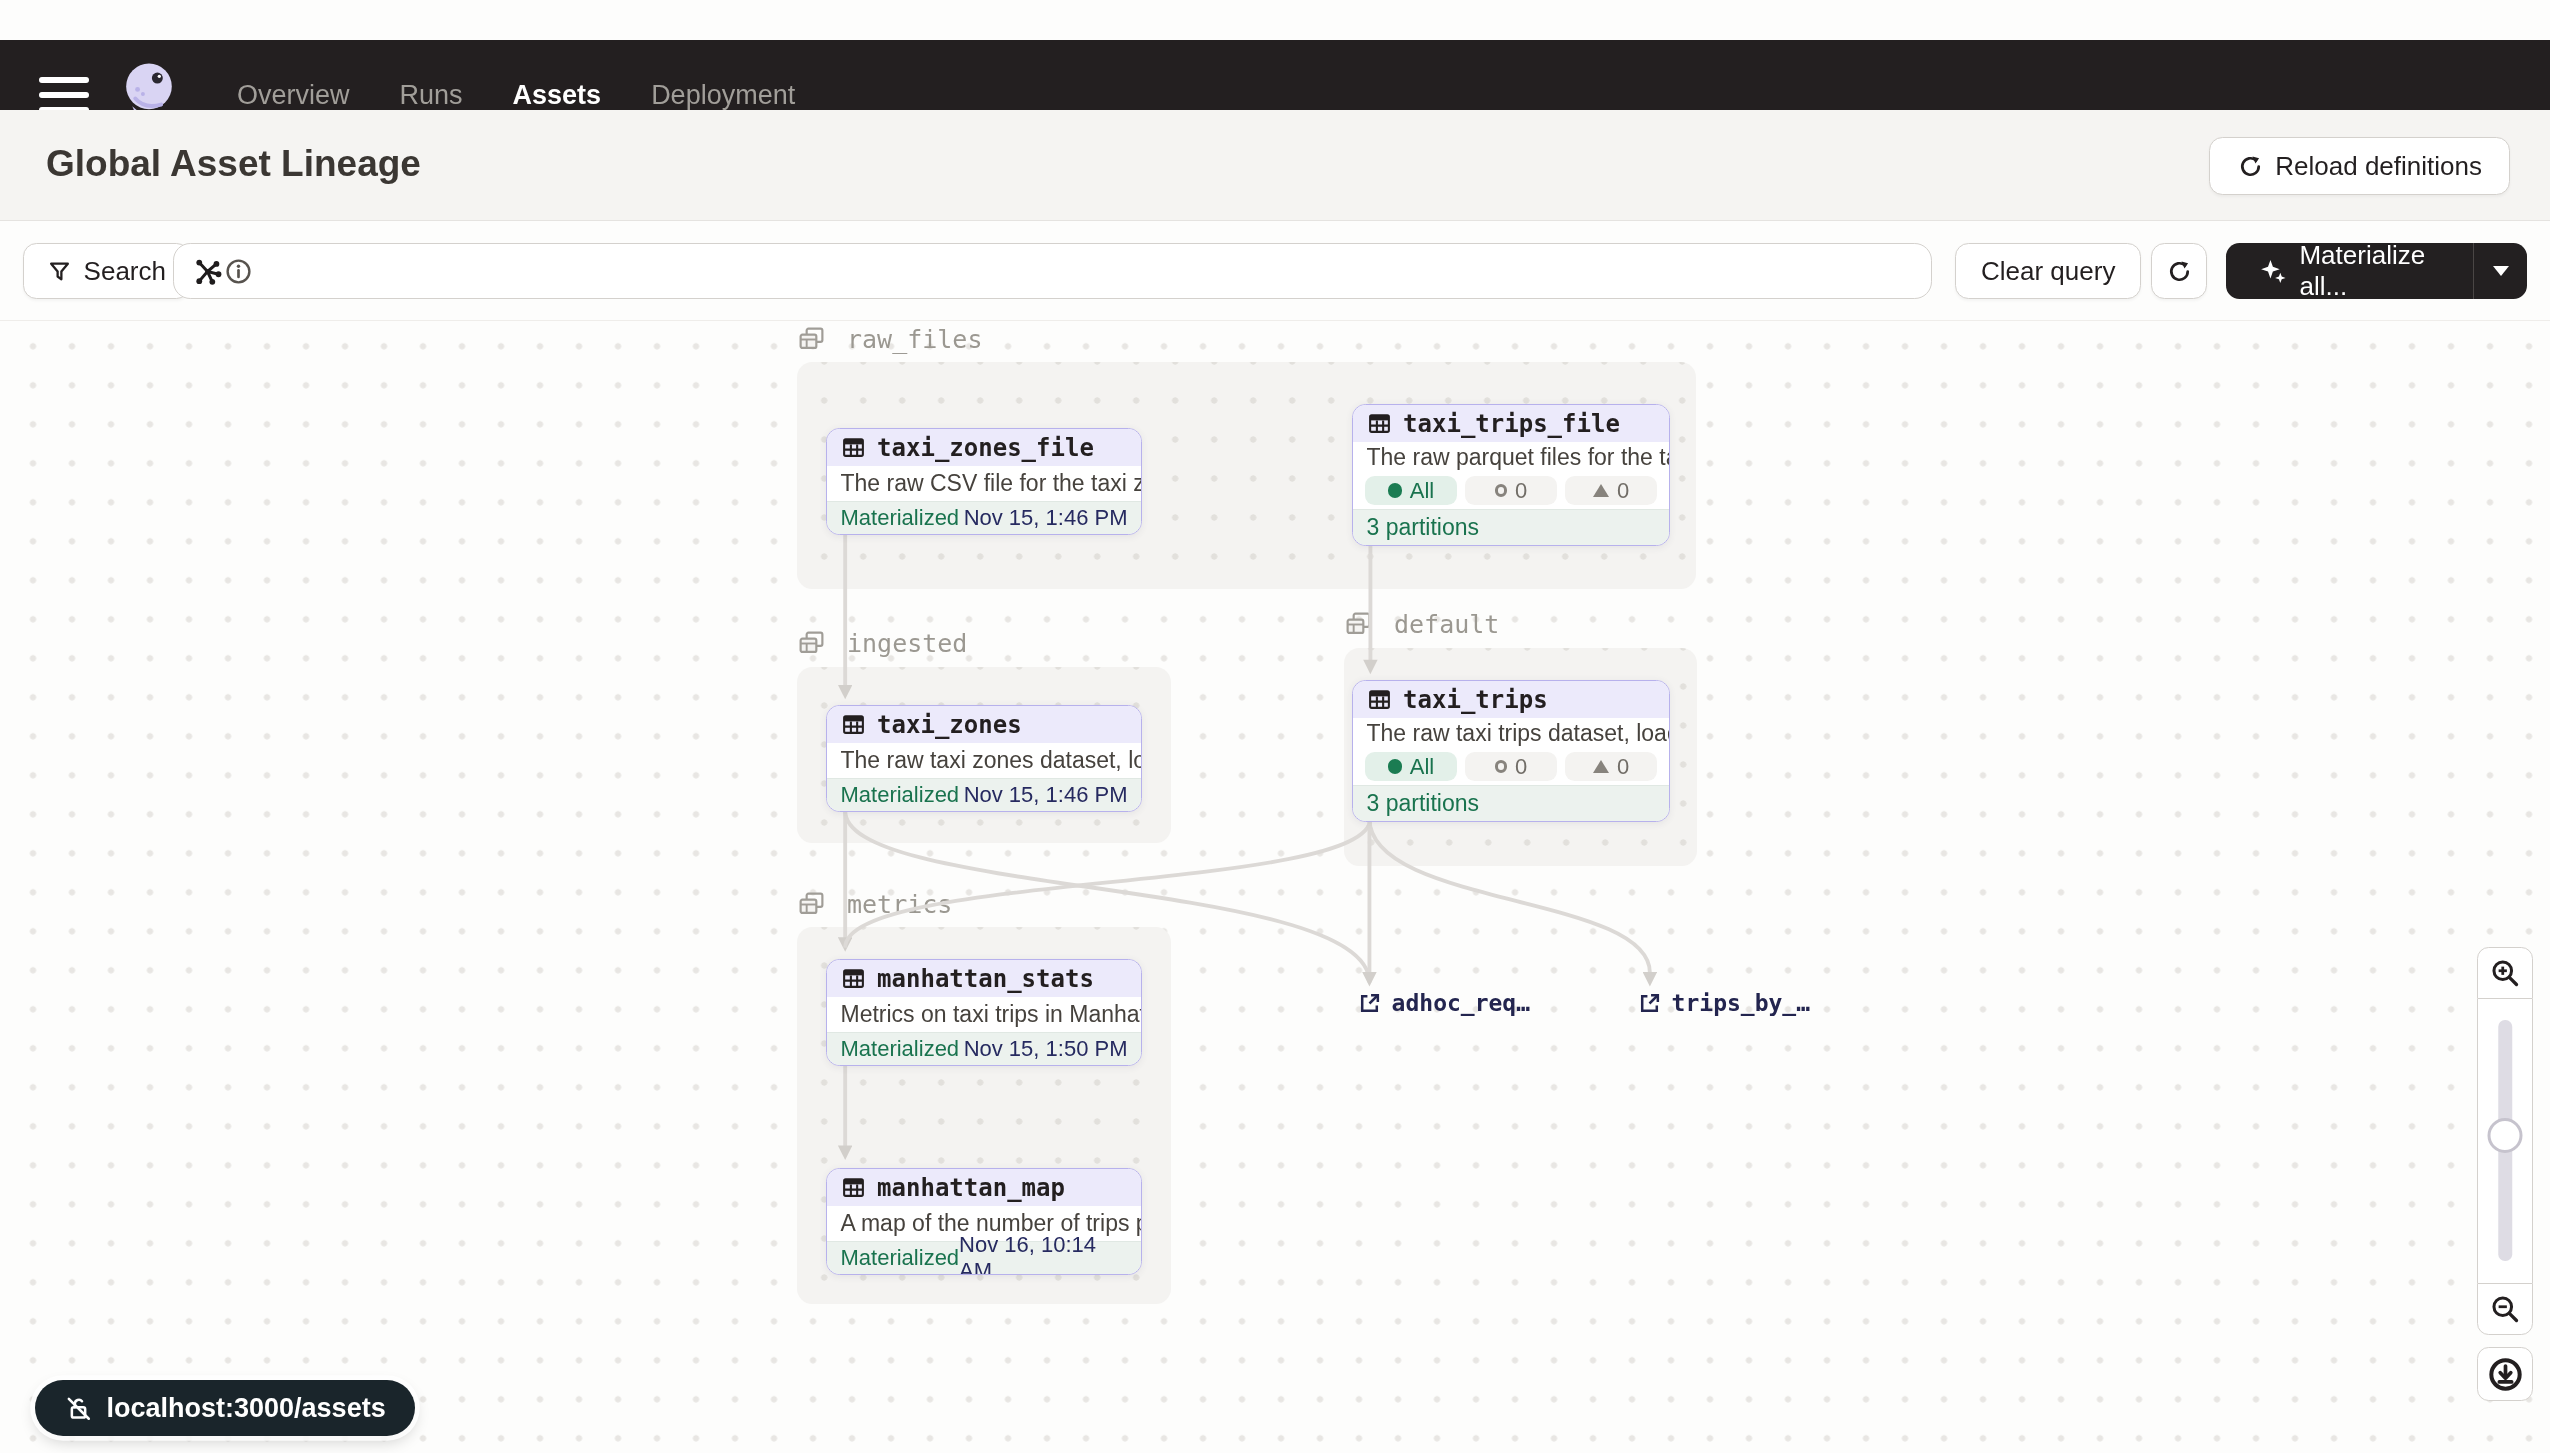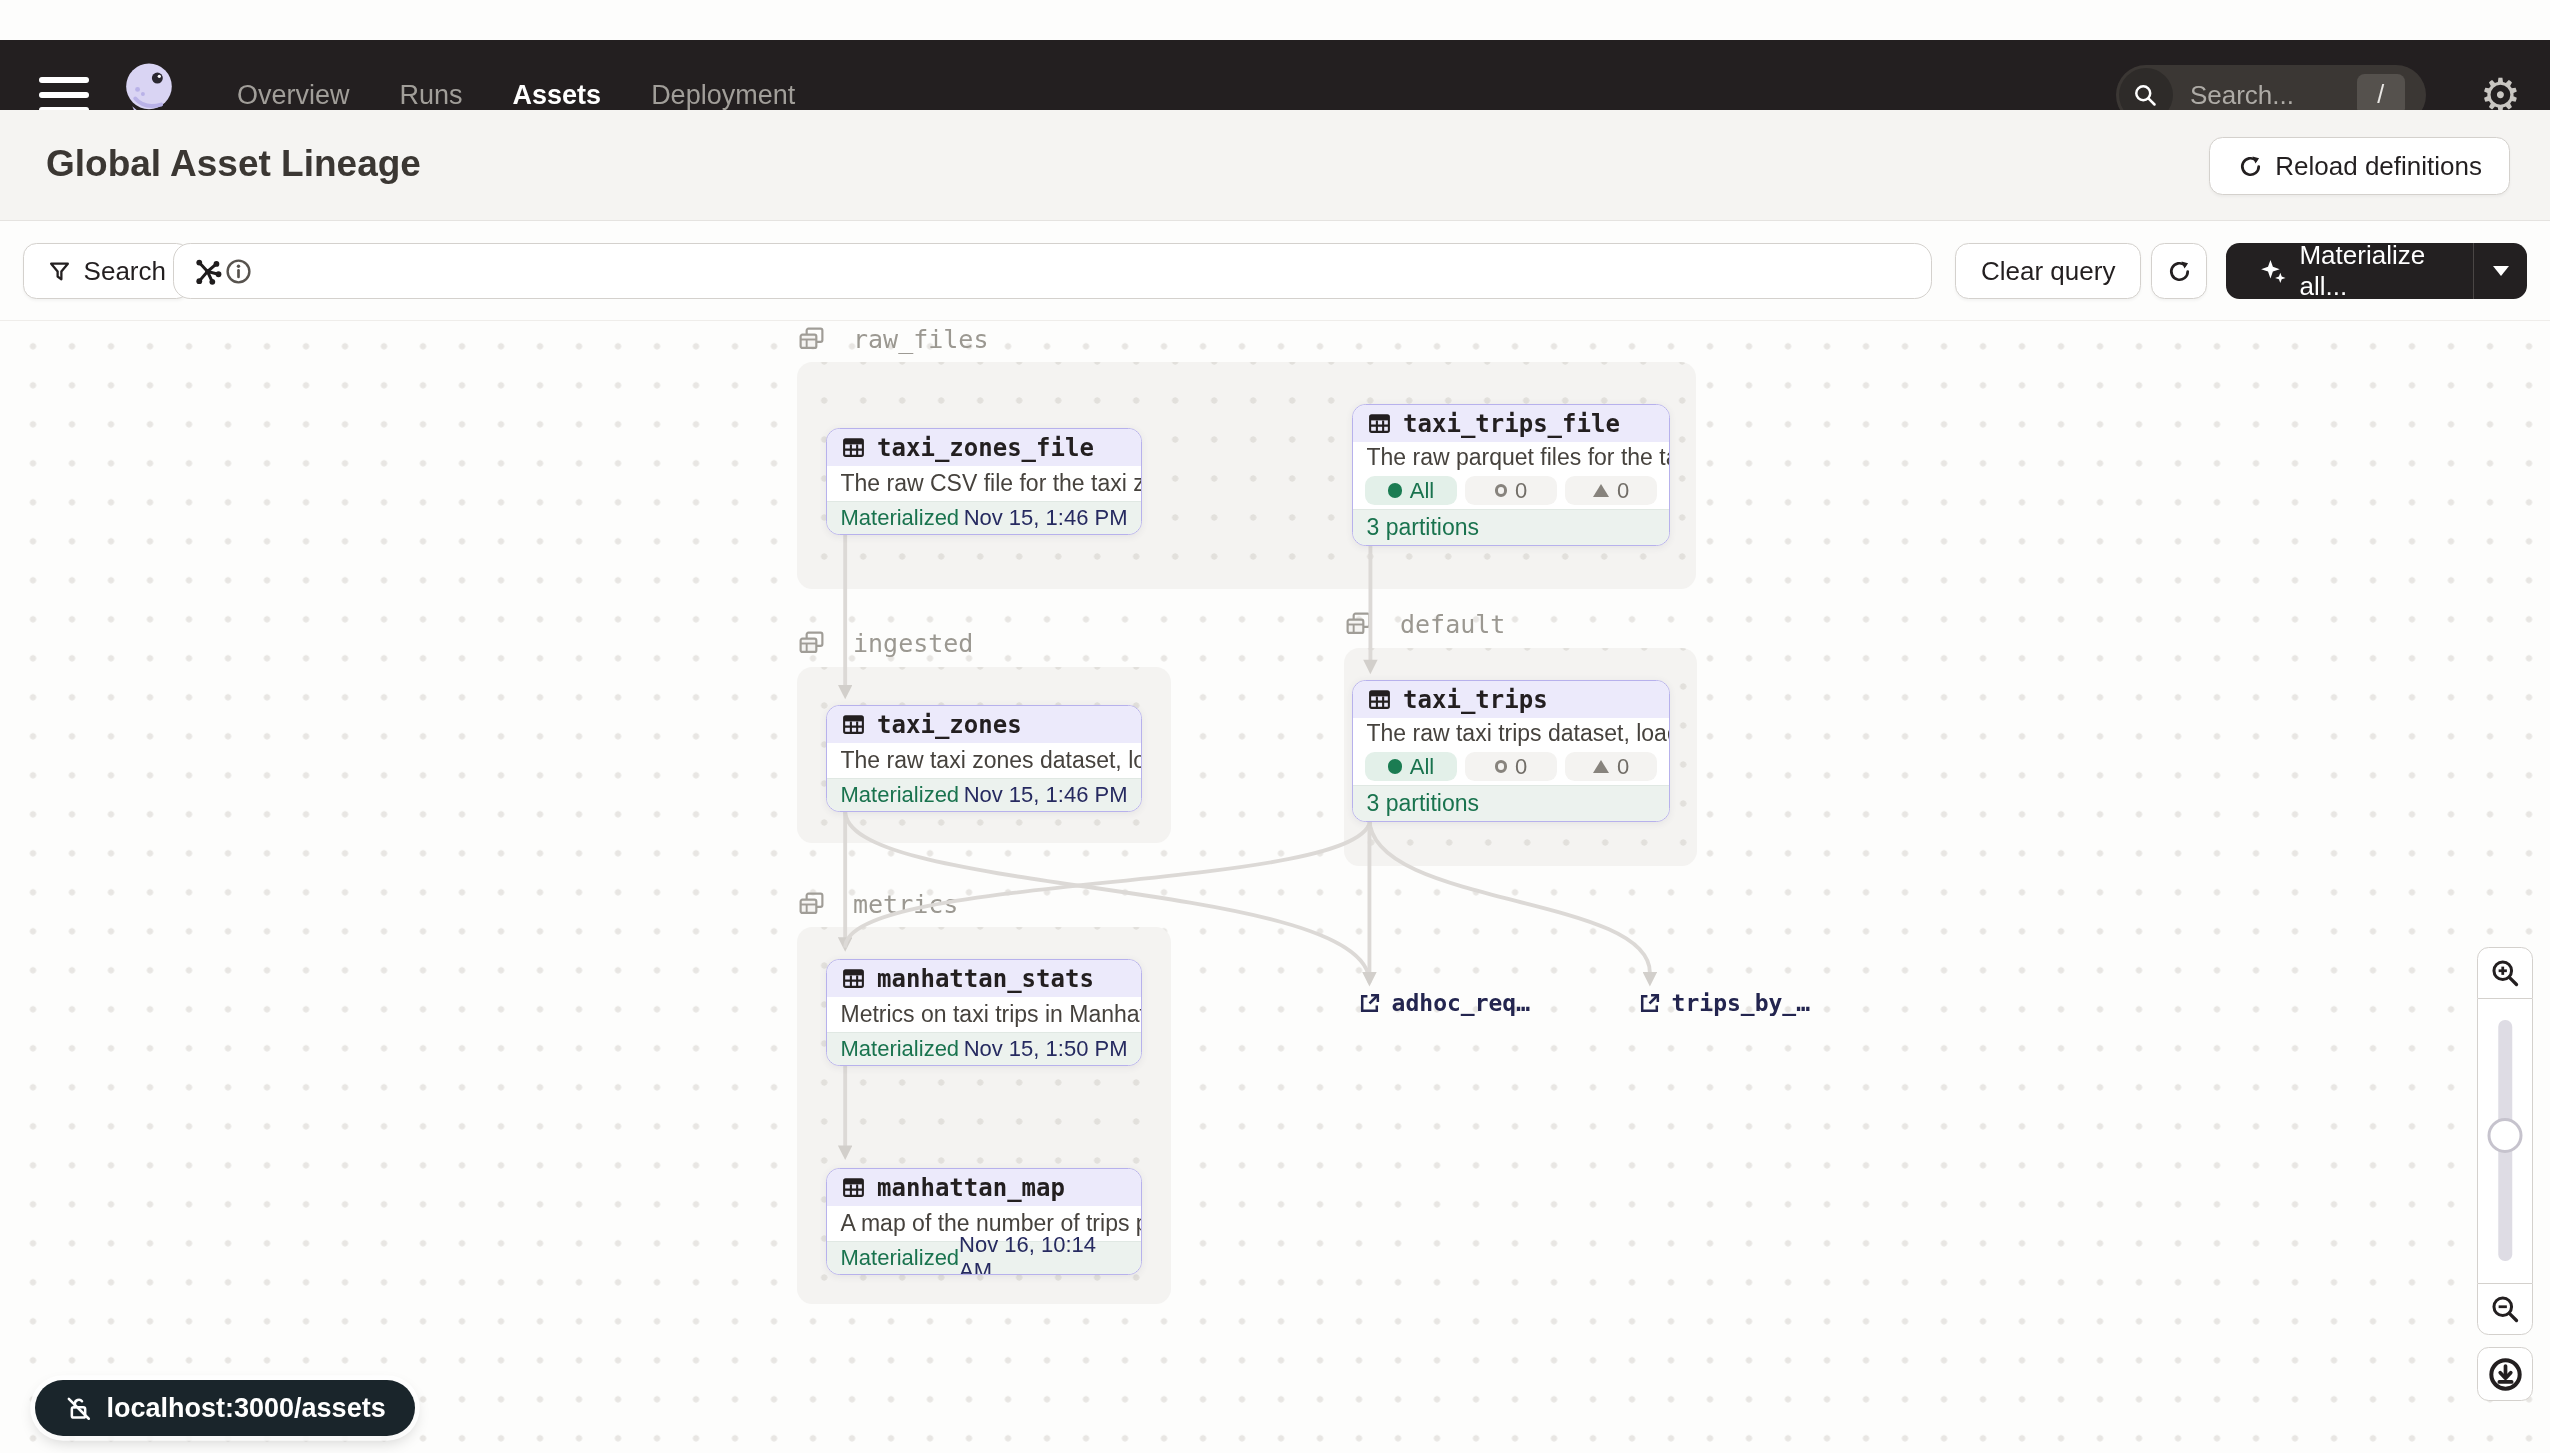--- a/index.html
+++ b/index.html
@@ -148,19 +148,6 @@
     <span class="navlink active">Assets</span>
     <span class="navlink">Deployment</span>
   </div>
-  <div class="nav-right">
-    <div class="searchpill">
-      <div class="search-circle">
-        <svg width="27" height="27" viewBox="0 0 24 24">
-          <circle cx="10" cy="10" r="6.2" fill="none" stroke="#FFFFFF" stroke-width="2.2"></circle>
-          <line x1="14.6" y1="14.6" x2="20" y2="20" stroke="#FFFFFF" stroke-width="2.2" stroke-linecap="round"></line>
-        </svg>
-      </div>
-      <input class="search-input" placeholder="Search..." style="">
-      <div class="kbd">/</div>
-    </div>
-    <div class="gear">⚙</div>
-  </div>
 </div>
 
 <div class="titlebar">

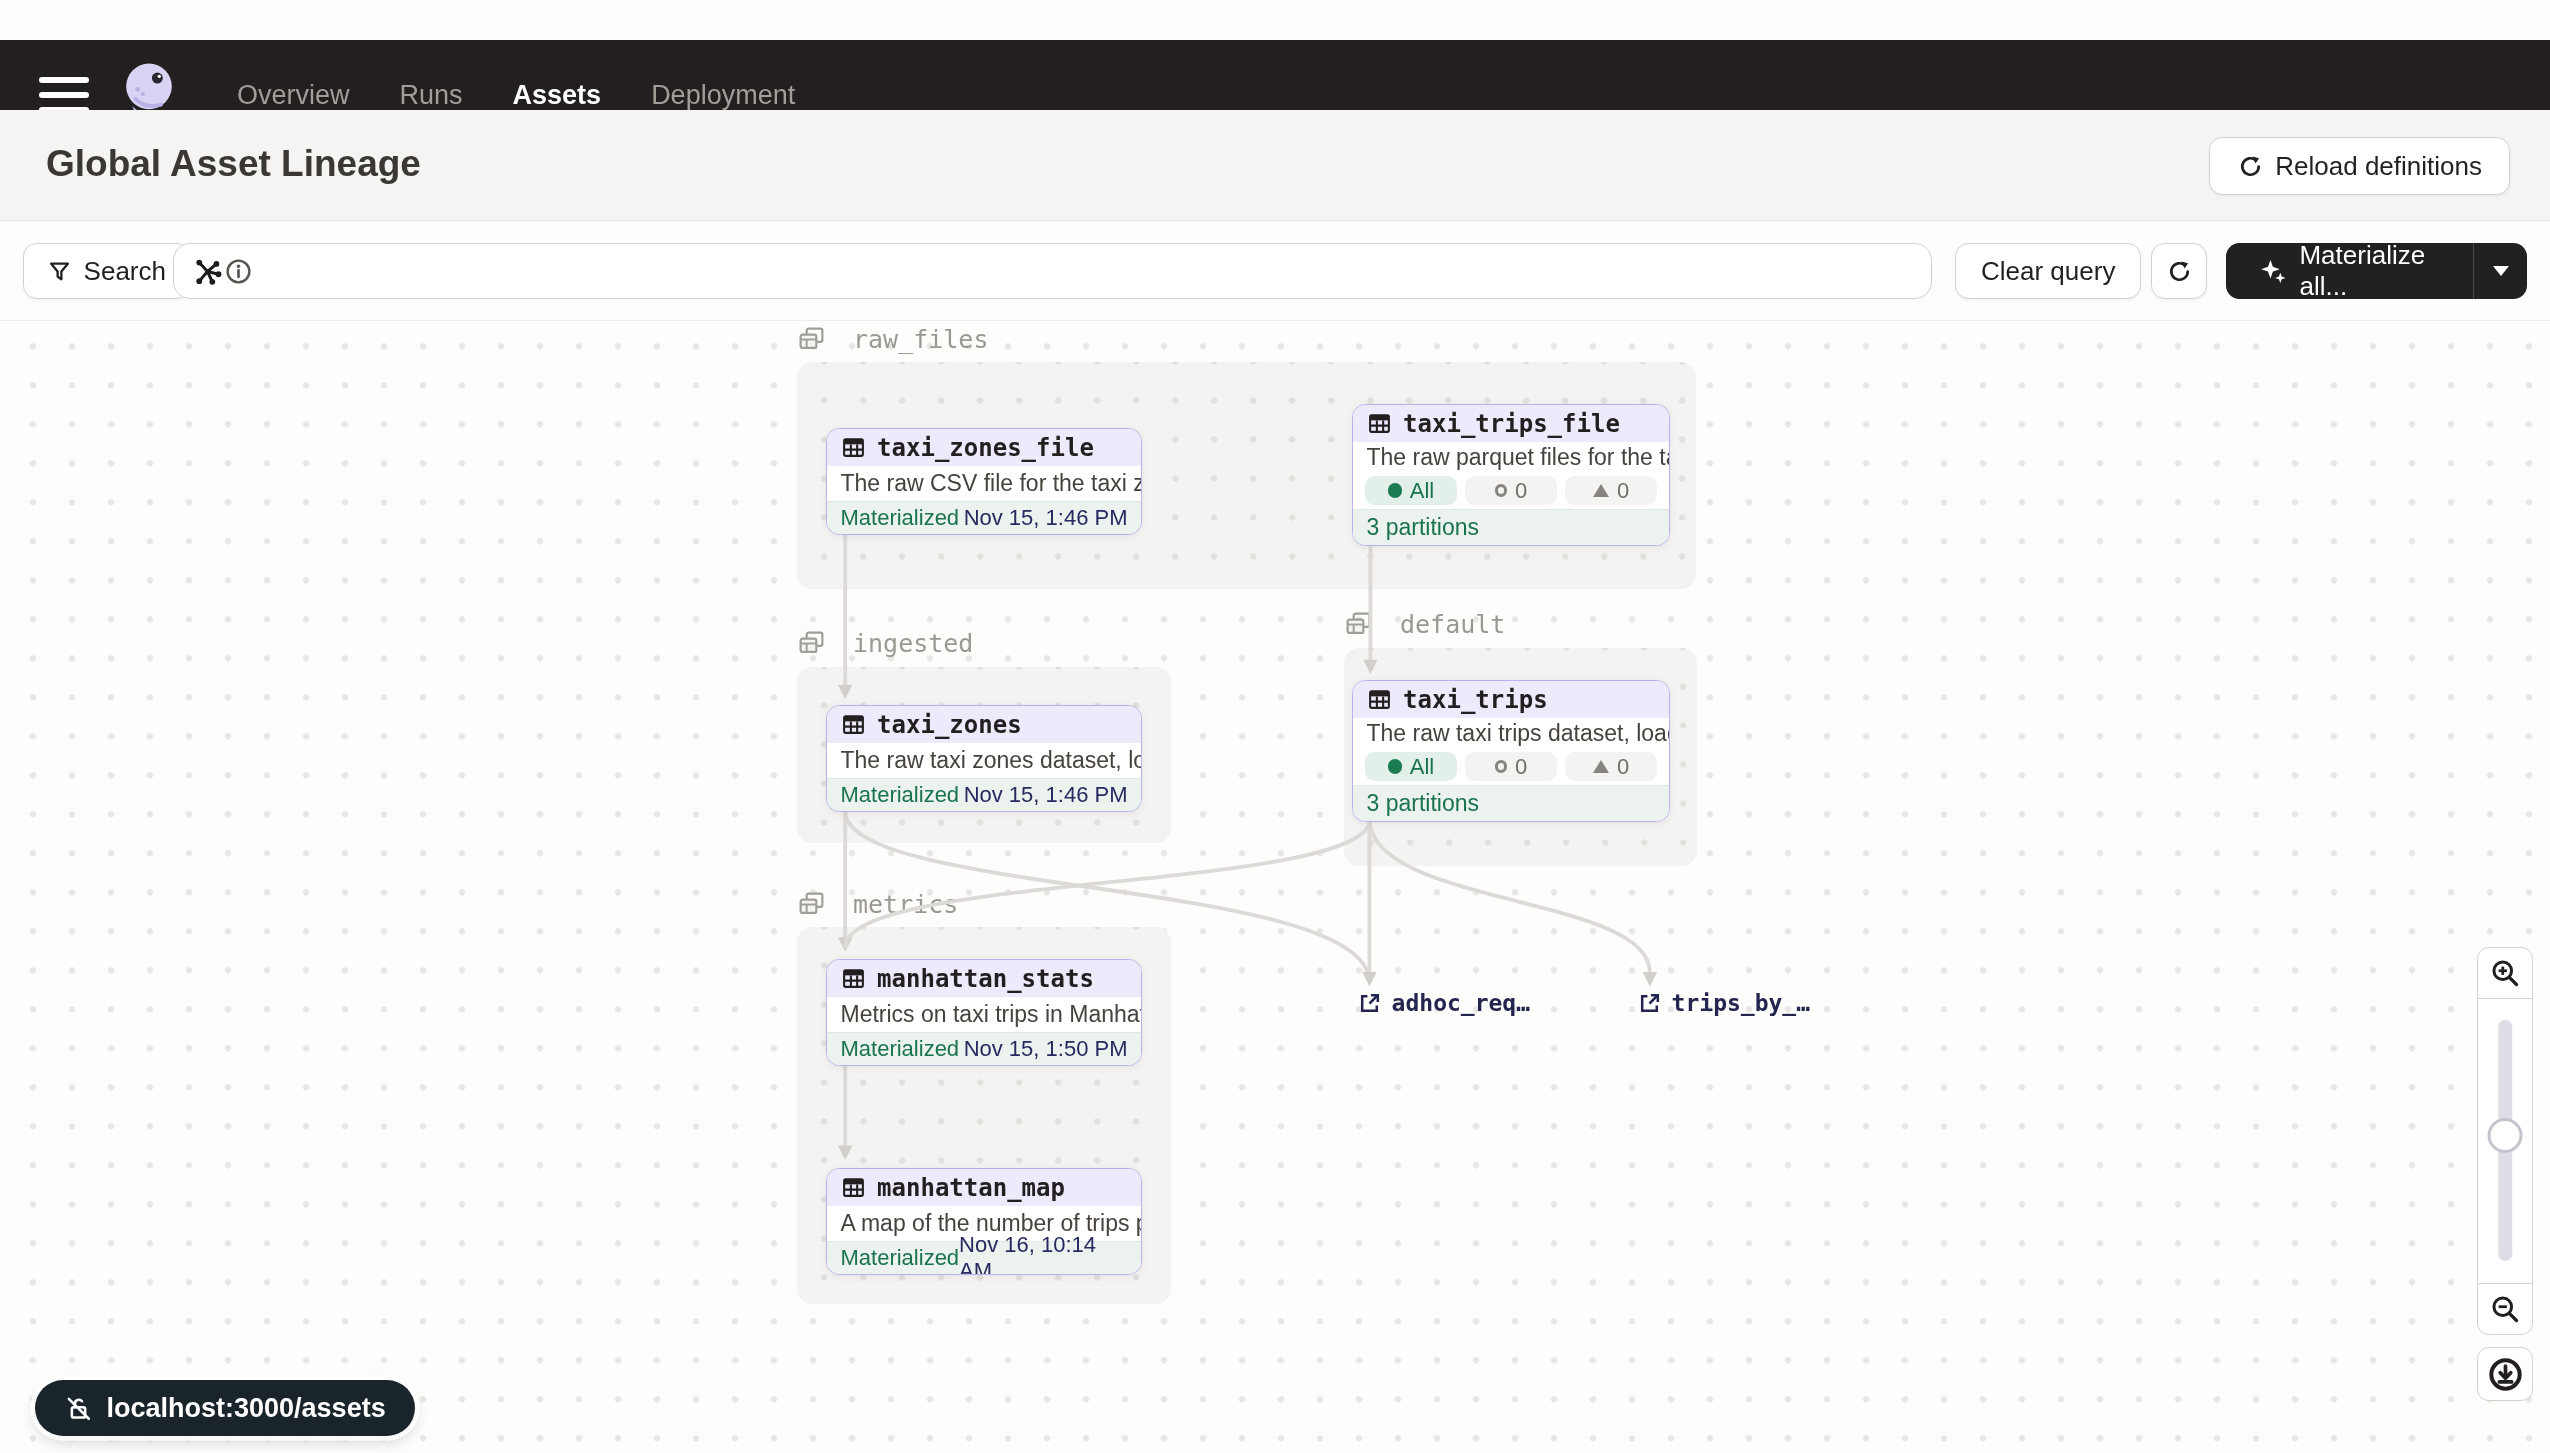--- a/index.html
+++ b/index.html
@@ -66,7 +66,7 @@
   .group-box { position:absolute; border-radius:15.4px; background-color:#F4F3F1;
     background-image:radial-gradient(circle, #E2E0DC 2.9px, transparent 3.4px);
     background-size:39px 39px; background-position:7.7px 19px; z-index:1; }
-  .group-label { position:absolute; display:flex; align-items:center; gap:27px; z-index:1;
+  .group-label { position:absolute; display:flex; align-items:center; gap:21px; z-index:1;
     font-family:"DejaVu Sans Mono", monospace; font-size:25px; color:#9B9891; }
   .edges { position:absolute; left:0; top:0; z-index:2; }
 

